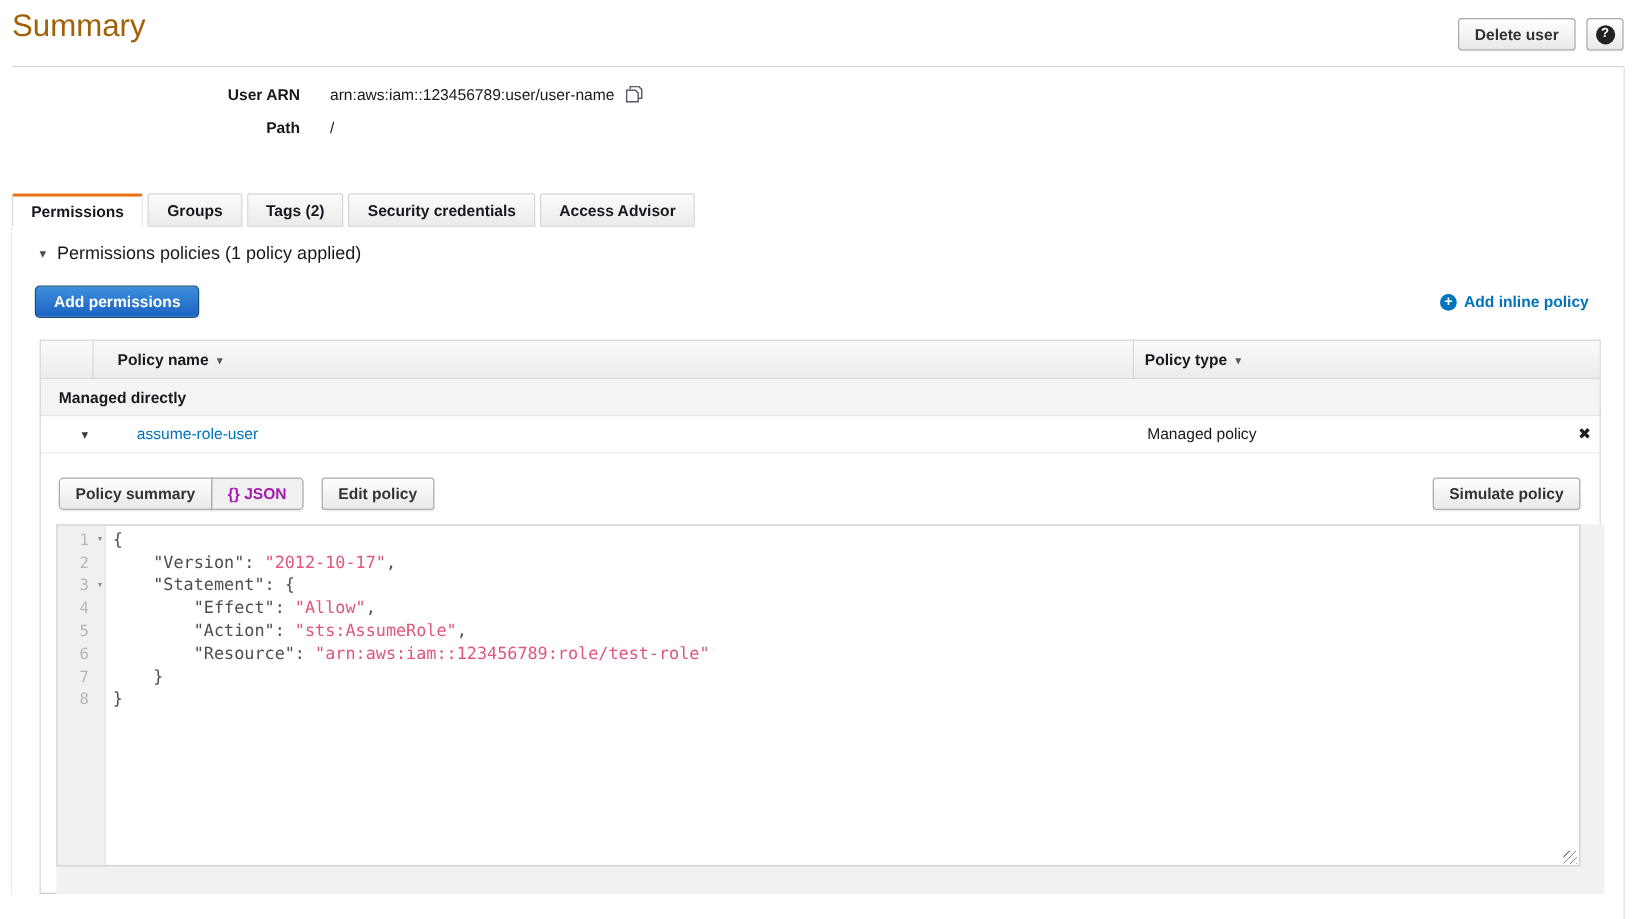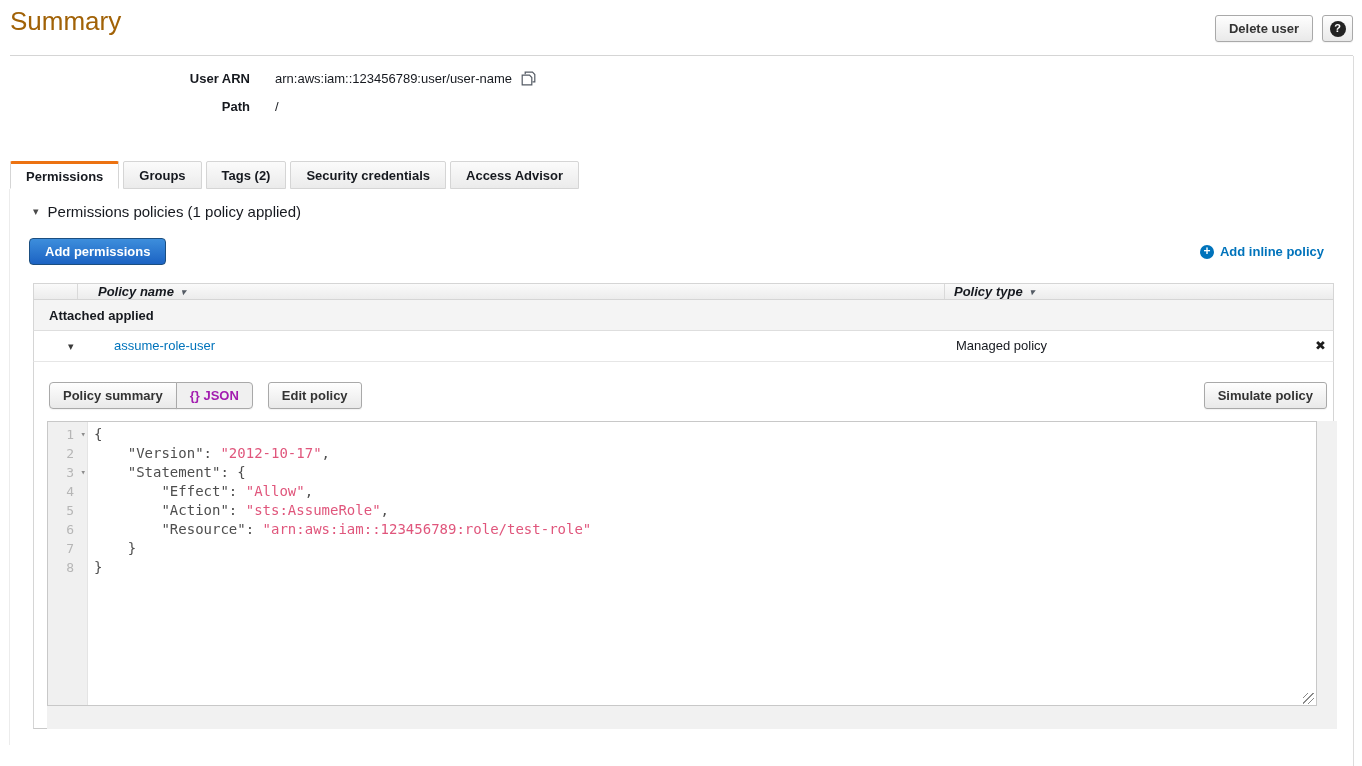--- a/index.html
+++ b/index.html
@@ -54,8 +54,8 @@
 
   
   #policy-table { top:283px; left:33px; width:1301px; font-size:13px; }
-  .thead { display:flex; height:17px; background:linear-gradient(#fafafa,#ececec);
-    border:1px solid #d5d5d5;font-style:italic; }
+  .thead { display:flex; height:33px; background:linear-gradient(#fafafa,#ececec);
+    border:1px solid #d5d5d5; }
   .th { display:flex; align-items:center; font-weight:bold; }
   .th-expand { width:44px; border-right:1px solid #d9d9d9; }
   .th-name { width:867px; padding-left:20px; border-right:1px solid #d9d9d9; cursor:pointer; }

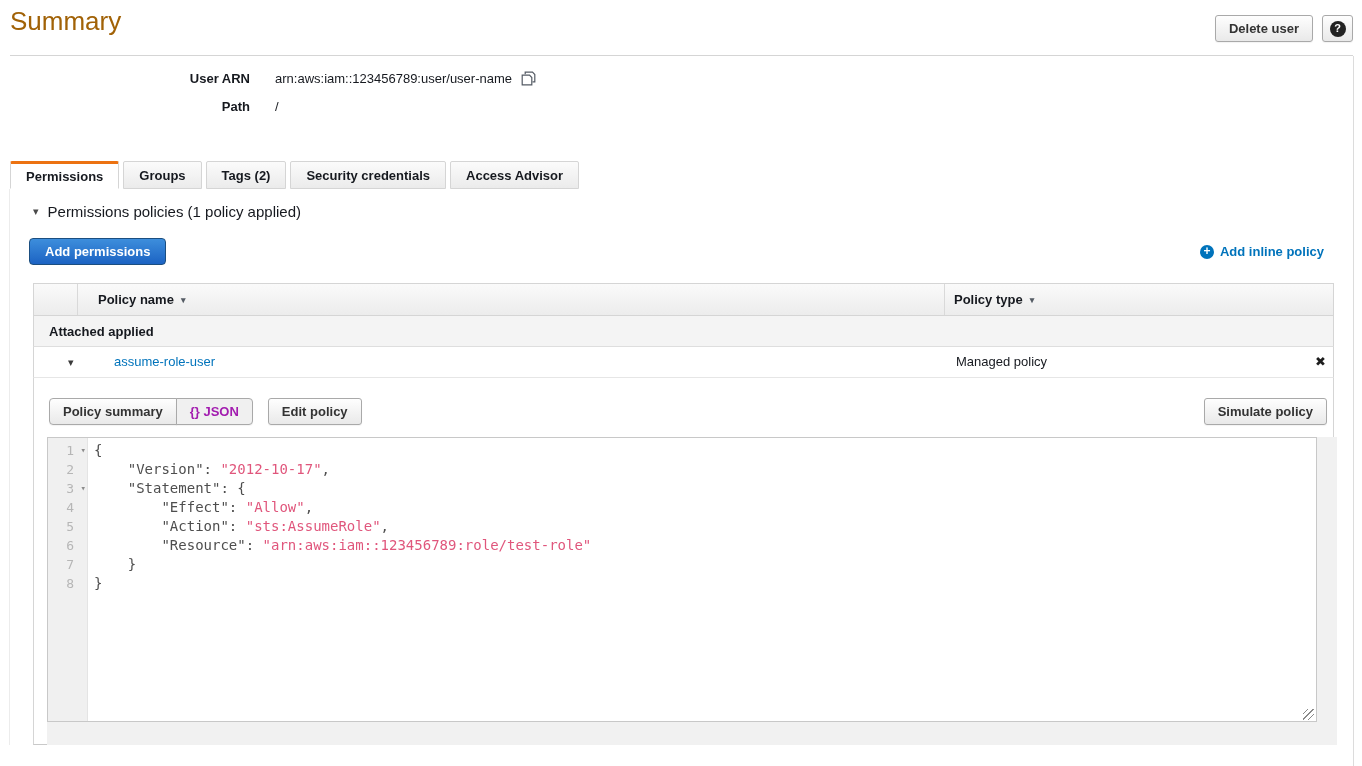--- a/index.html
+++ b/index.html
@@ -170,7 +170,7 @@
   </div>
 
   <div class="group-row">
-    <span>Attached applied</span>
+    <span>Managed directly</span>
   </div>
 
   <div class="policy-row">

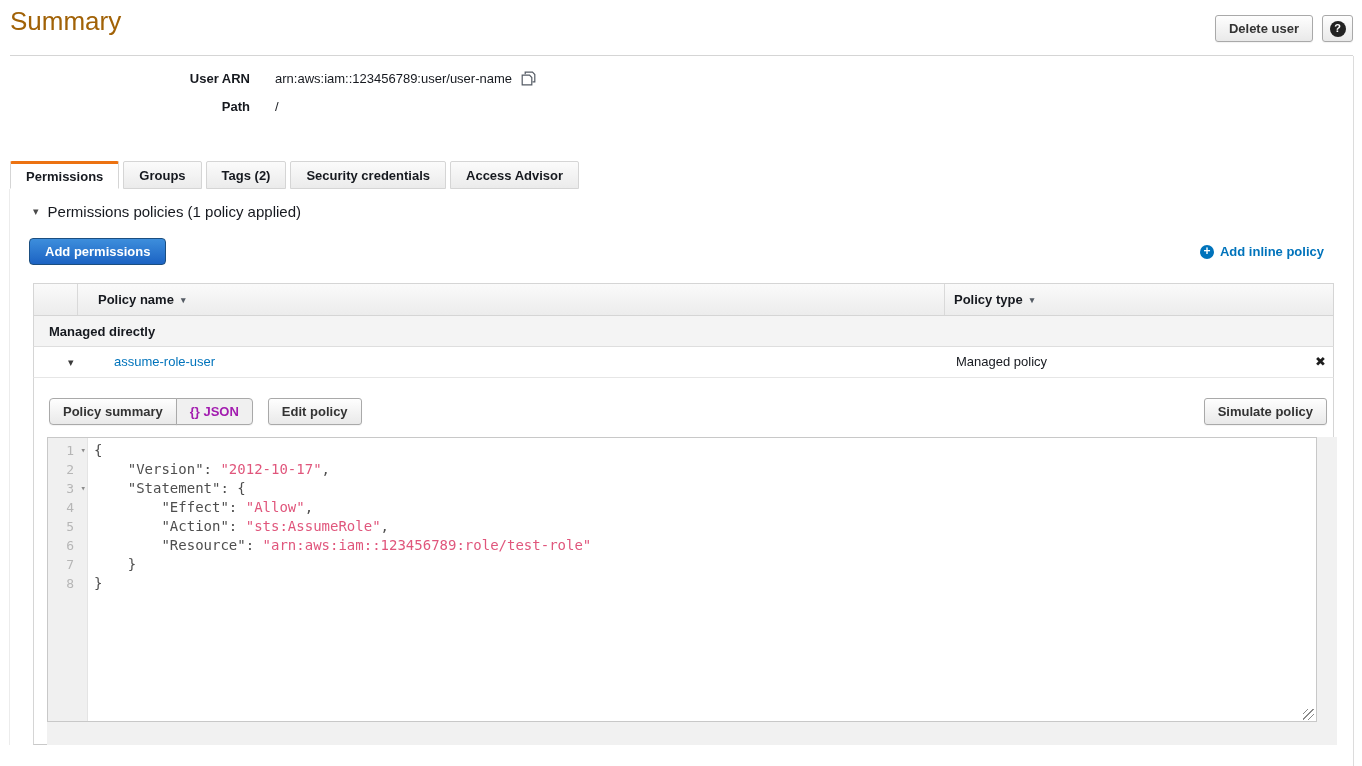--- a/index.html
+++ b/index.html
@@ -77,7 +77,7 @@
   .detail { position:relative; height:367px; background:#fff;
     border-left:1px solid #d5d5d5; border-right:1px solid #d5d5d5;
     border-bottom:1px solid #c9c9c9; }
-  .detail-buttons { position:absolute; top:20px; left:15px; right:6px; display:flex; align-items:center; }
+  .detail-buttons { position:absolute; top:20px; left:15px; right:16px; display:flex; align-items:center; }
   .seg-left { border-radius:4px 0 0 4px; }
   .seg-right { border-radius:0 4px 4px 0; margin-left:-1px;
     background:#f0f0f0; color:#a21caf; }

